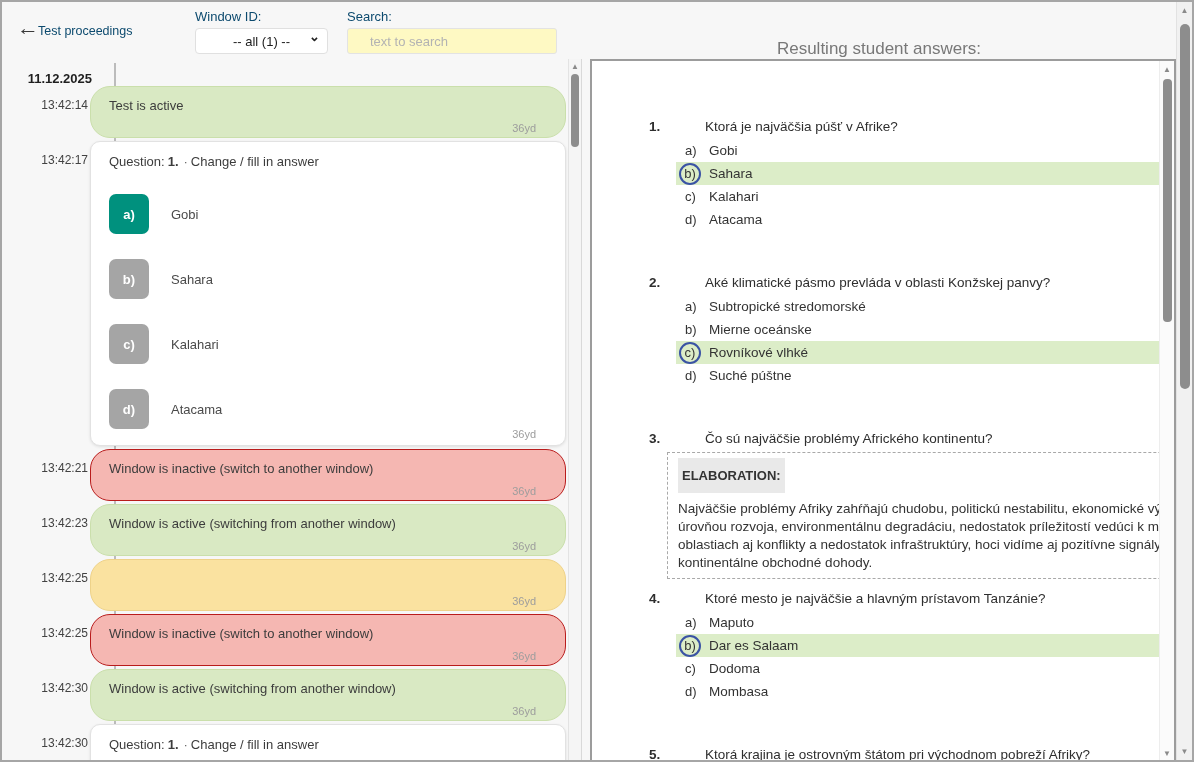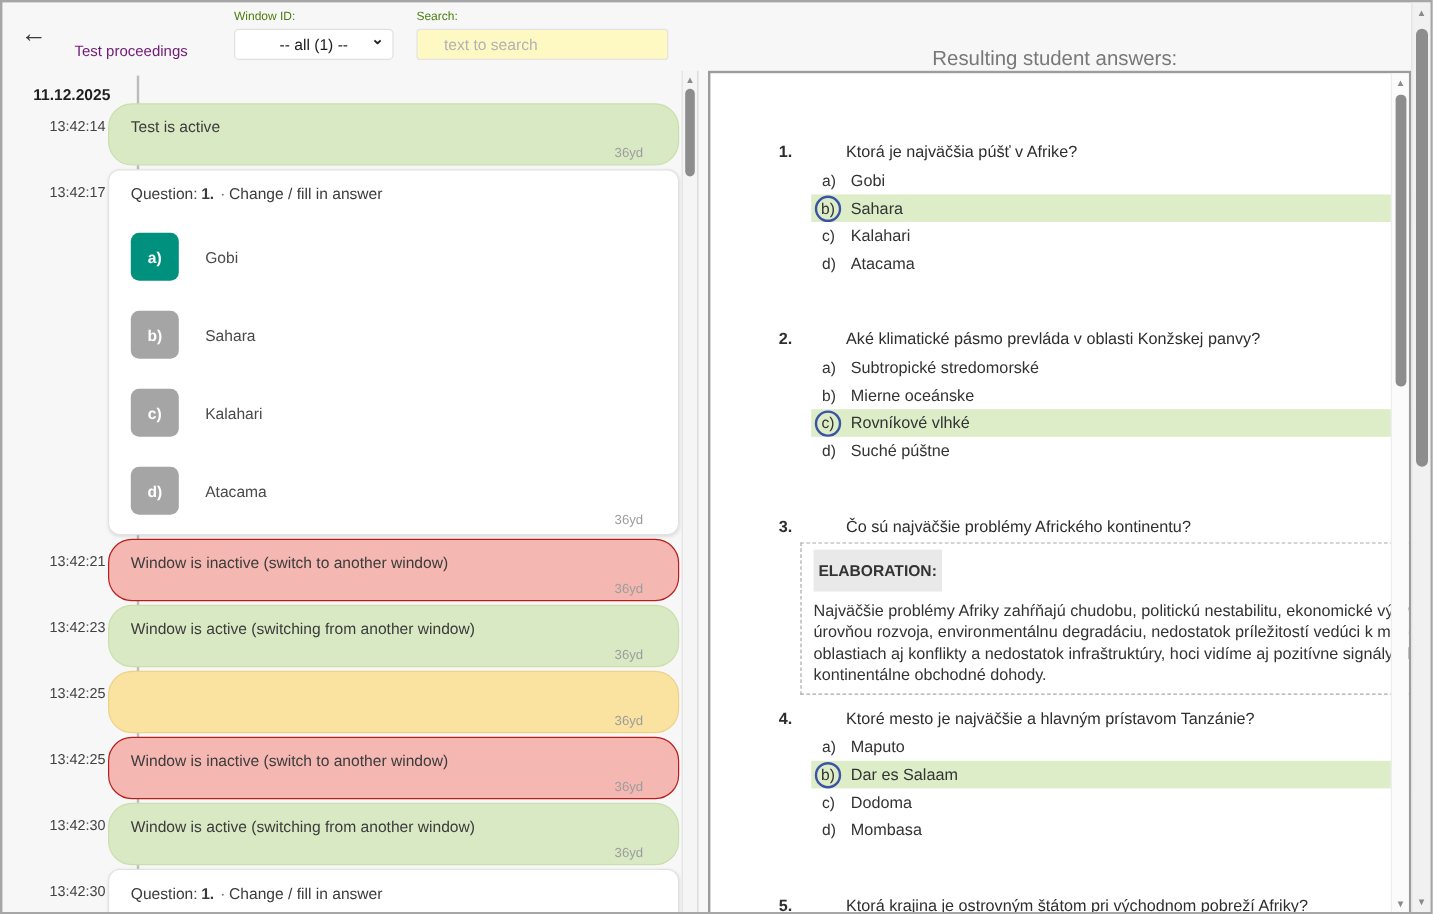--- a/index.html
+++ b/index.html
@@ -24,7 +24,7 @@
   .back-btn{ position:absolute; left:15px; top:15px; font-size:22px; font-weight:bold; color:#3a3a3a; cursor:pointer; line-height:1; }
   .app-title{ position:absolute; left:60px; top:22px; font-size:12.5px; color:#701a75;margin-top:12px; }
   .hfield{ position:absolute; top:7px; }
-  .hfield .flabel{ font-size:10px; color:#4d7c0f; display:block; }
+  .hfield .flabel{ font-size:13px; color:#0c4a6e; display:block; }
   .f-windowid{ left:193px; }
   .select-box{ margin-top:4px; width:133px; height:26px; background:#fff; border:1px solid #e0e0e0; border-radius:4px;
                display:flex; align-items:center; justify-content:center; font-size:13px; color:#1c1c1c;

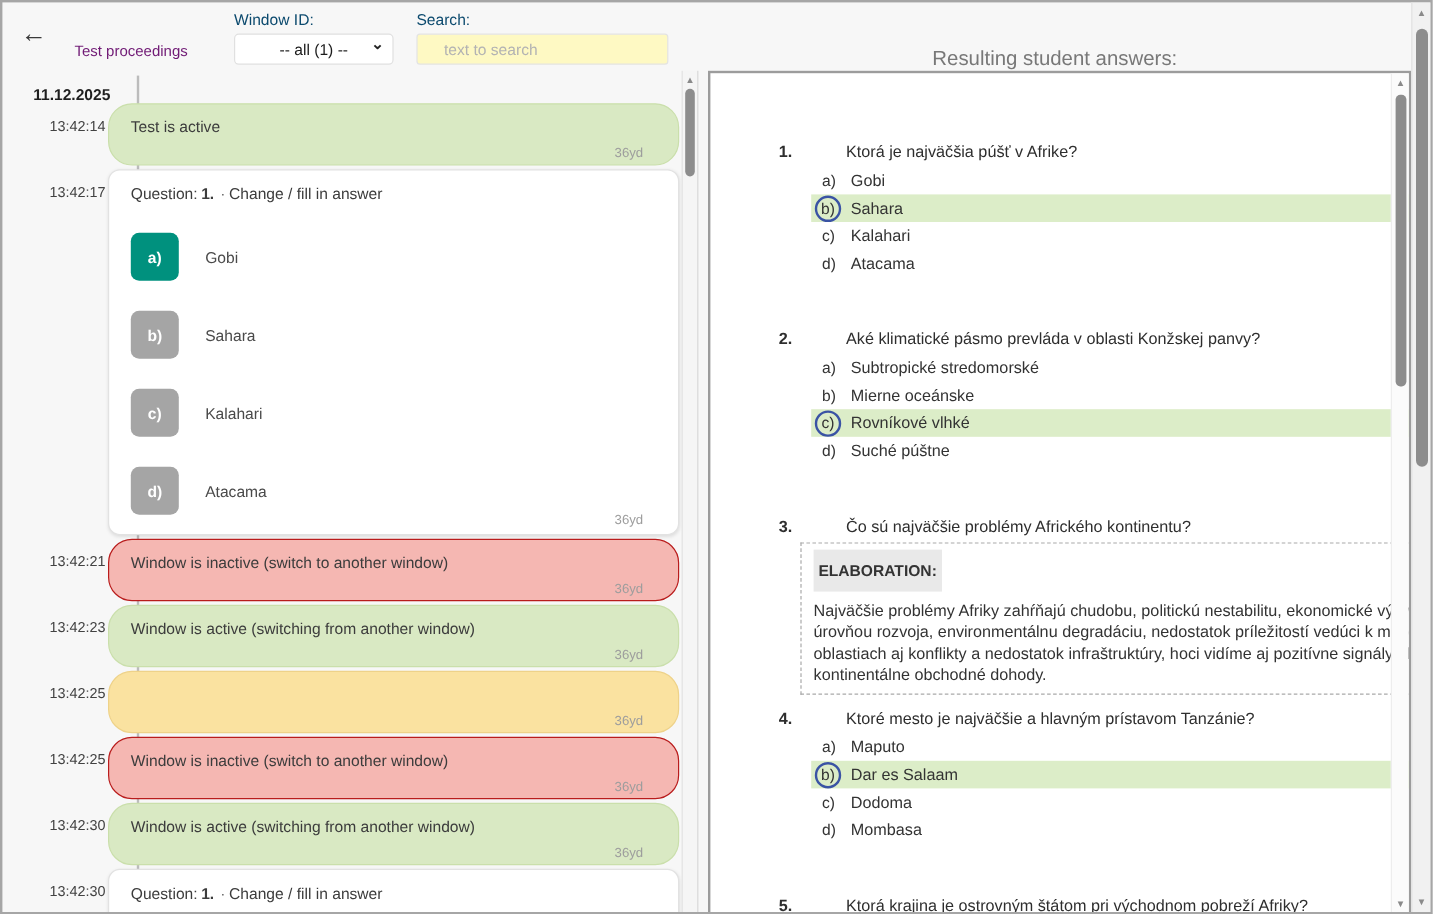--- a/index.html
+++ b/index.html
@@ -22,7 +22,7 @@
   .header{ height:57px; flex-shrink:0; display:flex; }
   .header-left{ width:580px; position:relative; flex-shrink:0; }
   .back-btn{ position:absolute; left:15px; top:15px; font-size:22px; font-weight:bold; color:#3a3a3a; cursor:pointer; line-height:1; }
-  .app-title{ position:absolute; left:60px; top:22px; font-size:12.5px; color:#701a75;margin-top:12px; }
+  .app-title{ position:absolute; left:36px; top:22px; font-size:12.5px; color:#0c4a6e; }
   .hfield{ position:absolute; top:7px; }
   .hfield .flabel{ font-size:13px; color:#0c4a6e; display:block; }
   .f-windowid{ left:193px; }

